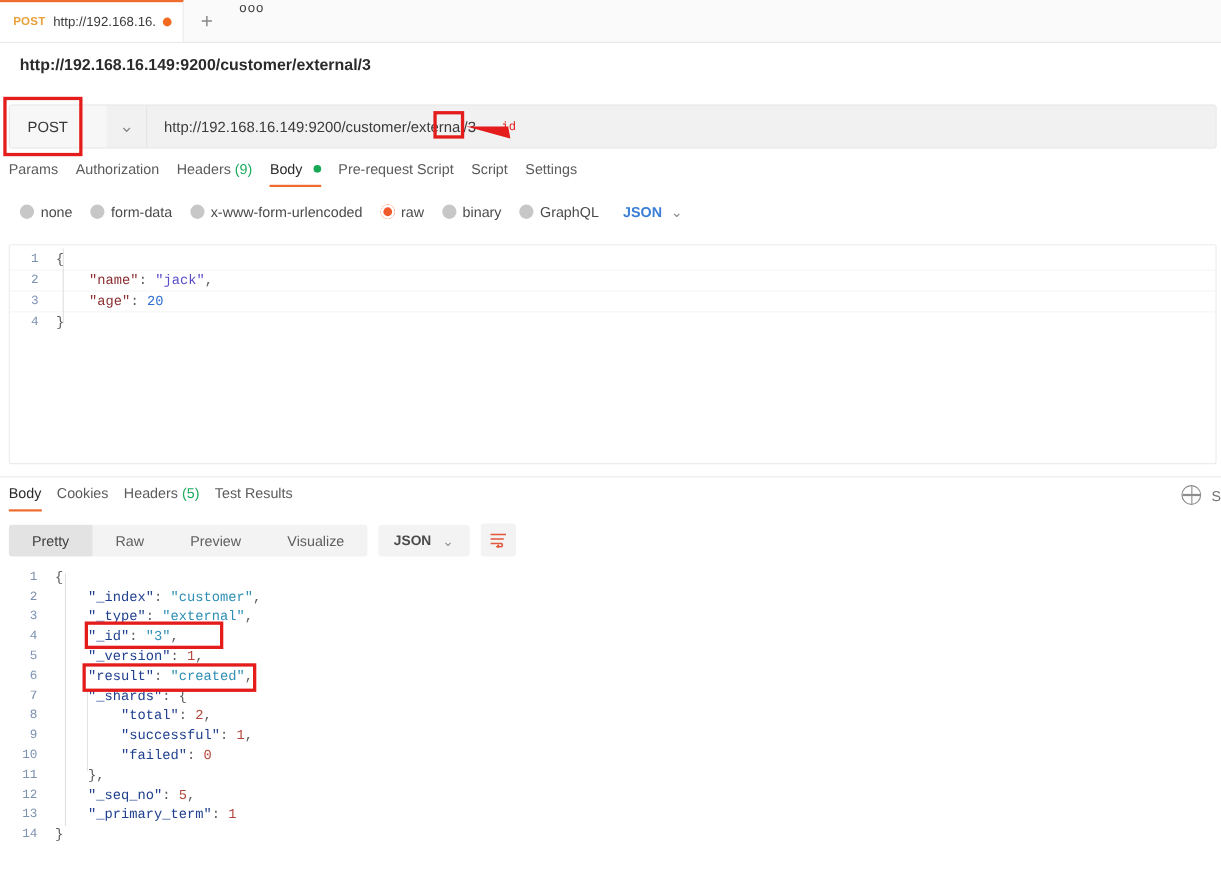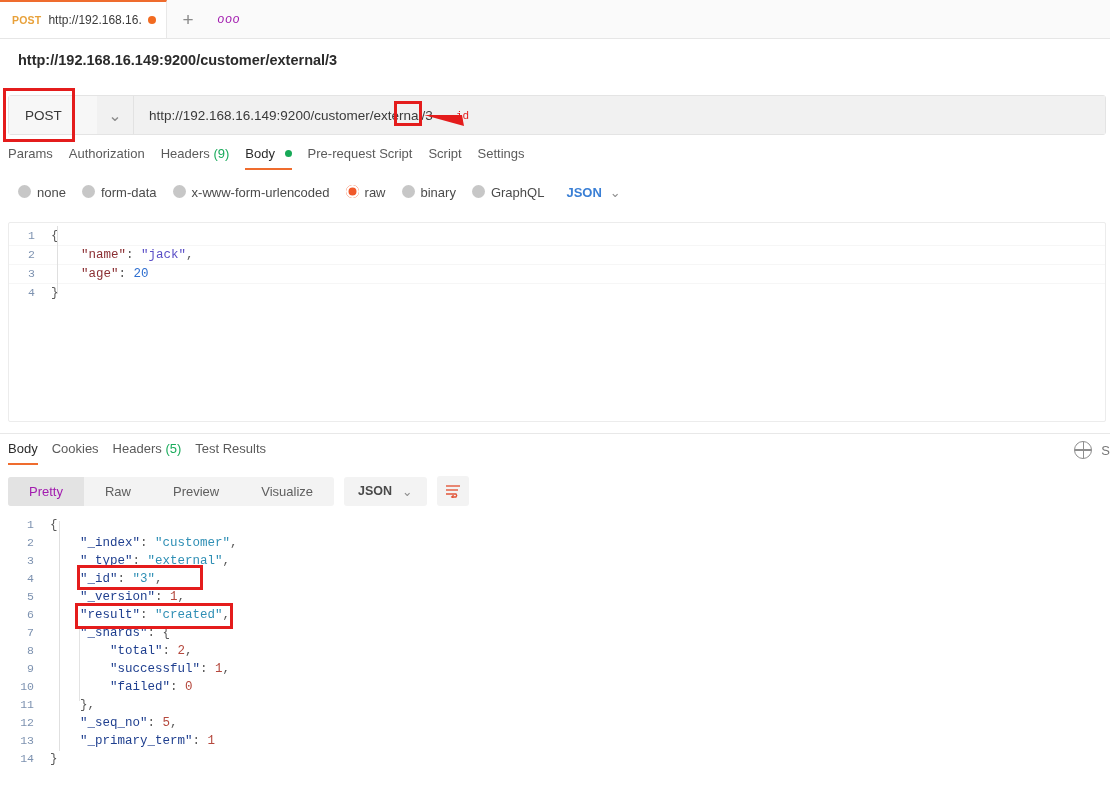--- a/index.html
+++ b/index.html
@@ -67,11 +67,10 @@
   }
   .dots-btn {
     width: 40px;
-    display: flex; align-items: center; justify-content: center;
-    color: #a21caf;
+    display: flex; justify-content: center;
+    color: #404040;
     font-size: 12px;
     letter-spacing: 1px;
-    font-style: italic;
   }
 
   

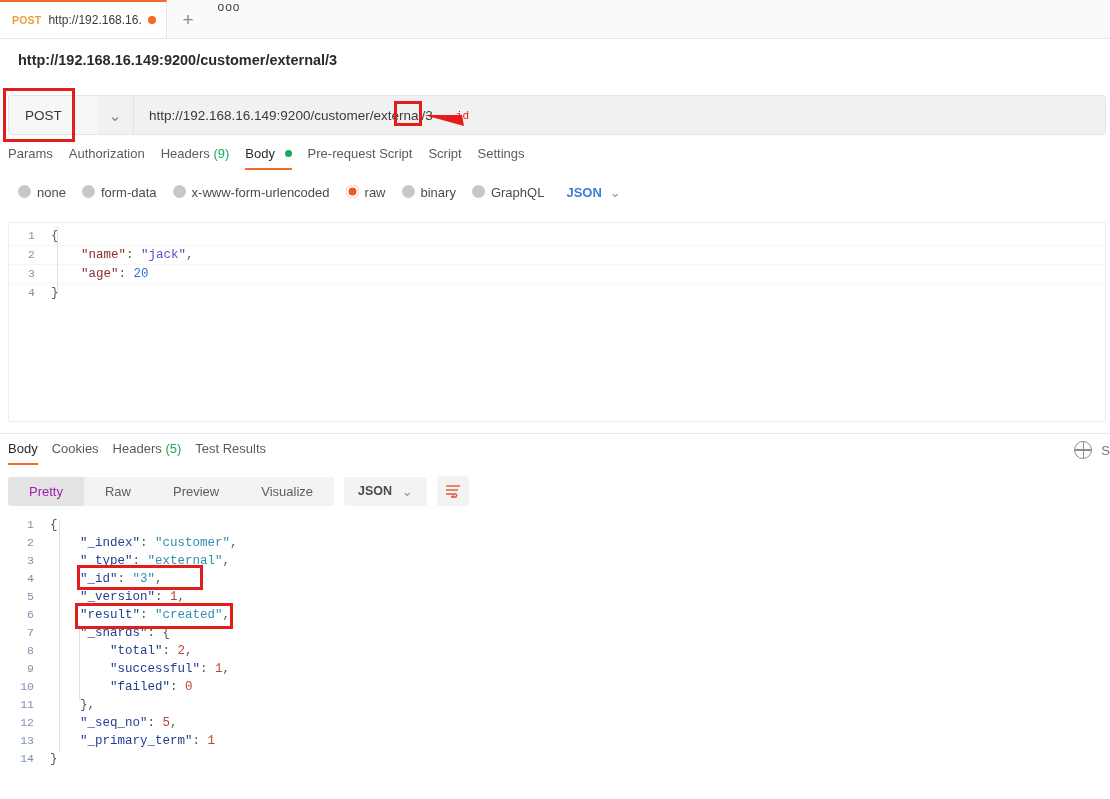--- a/index.html
+++ b/index.html
@@ -170,7 +170,7 @@
   }
   .radio-item {
     display: flex;
-    align-items: flex-start;
+    align-items: center;
     gap: 6px;
     margin-right: 9px;
   }

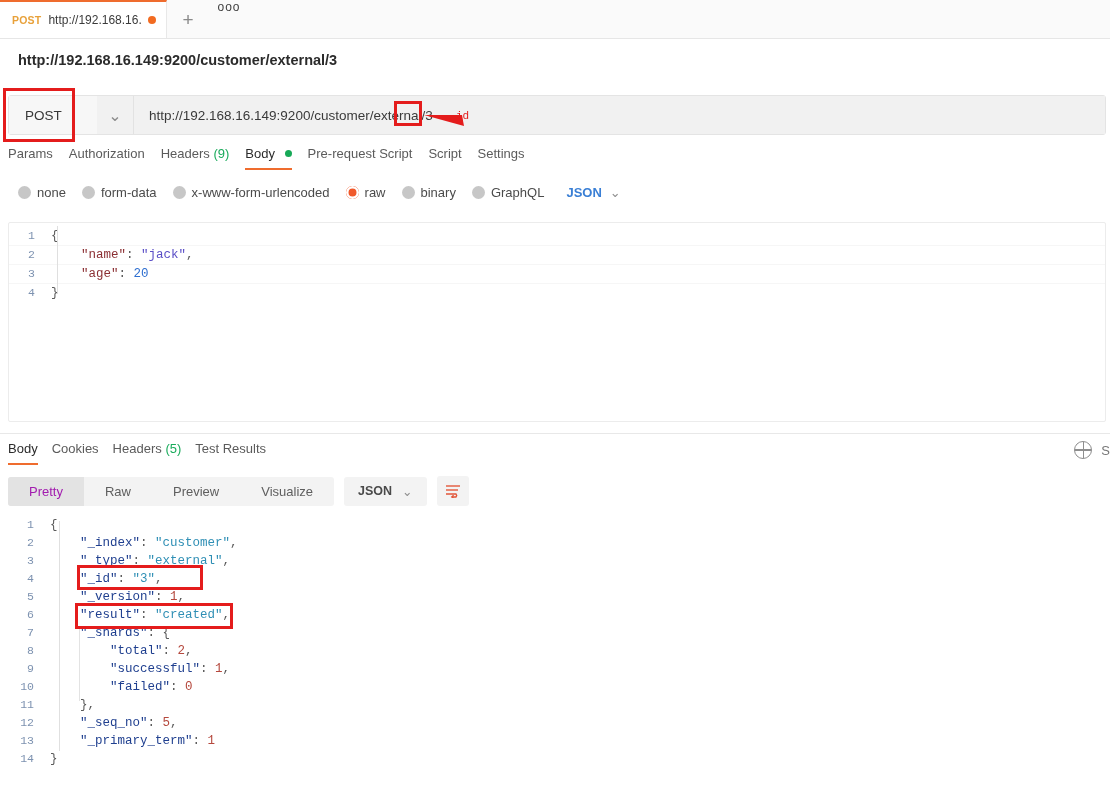--- a/index.html
+++ b/index.html
@@ -342,7 +342,7 @@
   }
   .seg.active {
     background: #e3e3e3;
-    color: #a21caf;
+    color: #404040;
   }
   .json-pill {
     display: flex;

